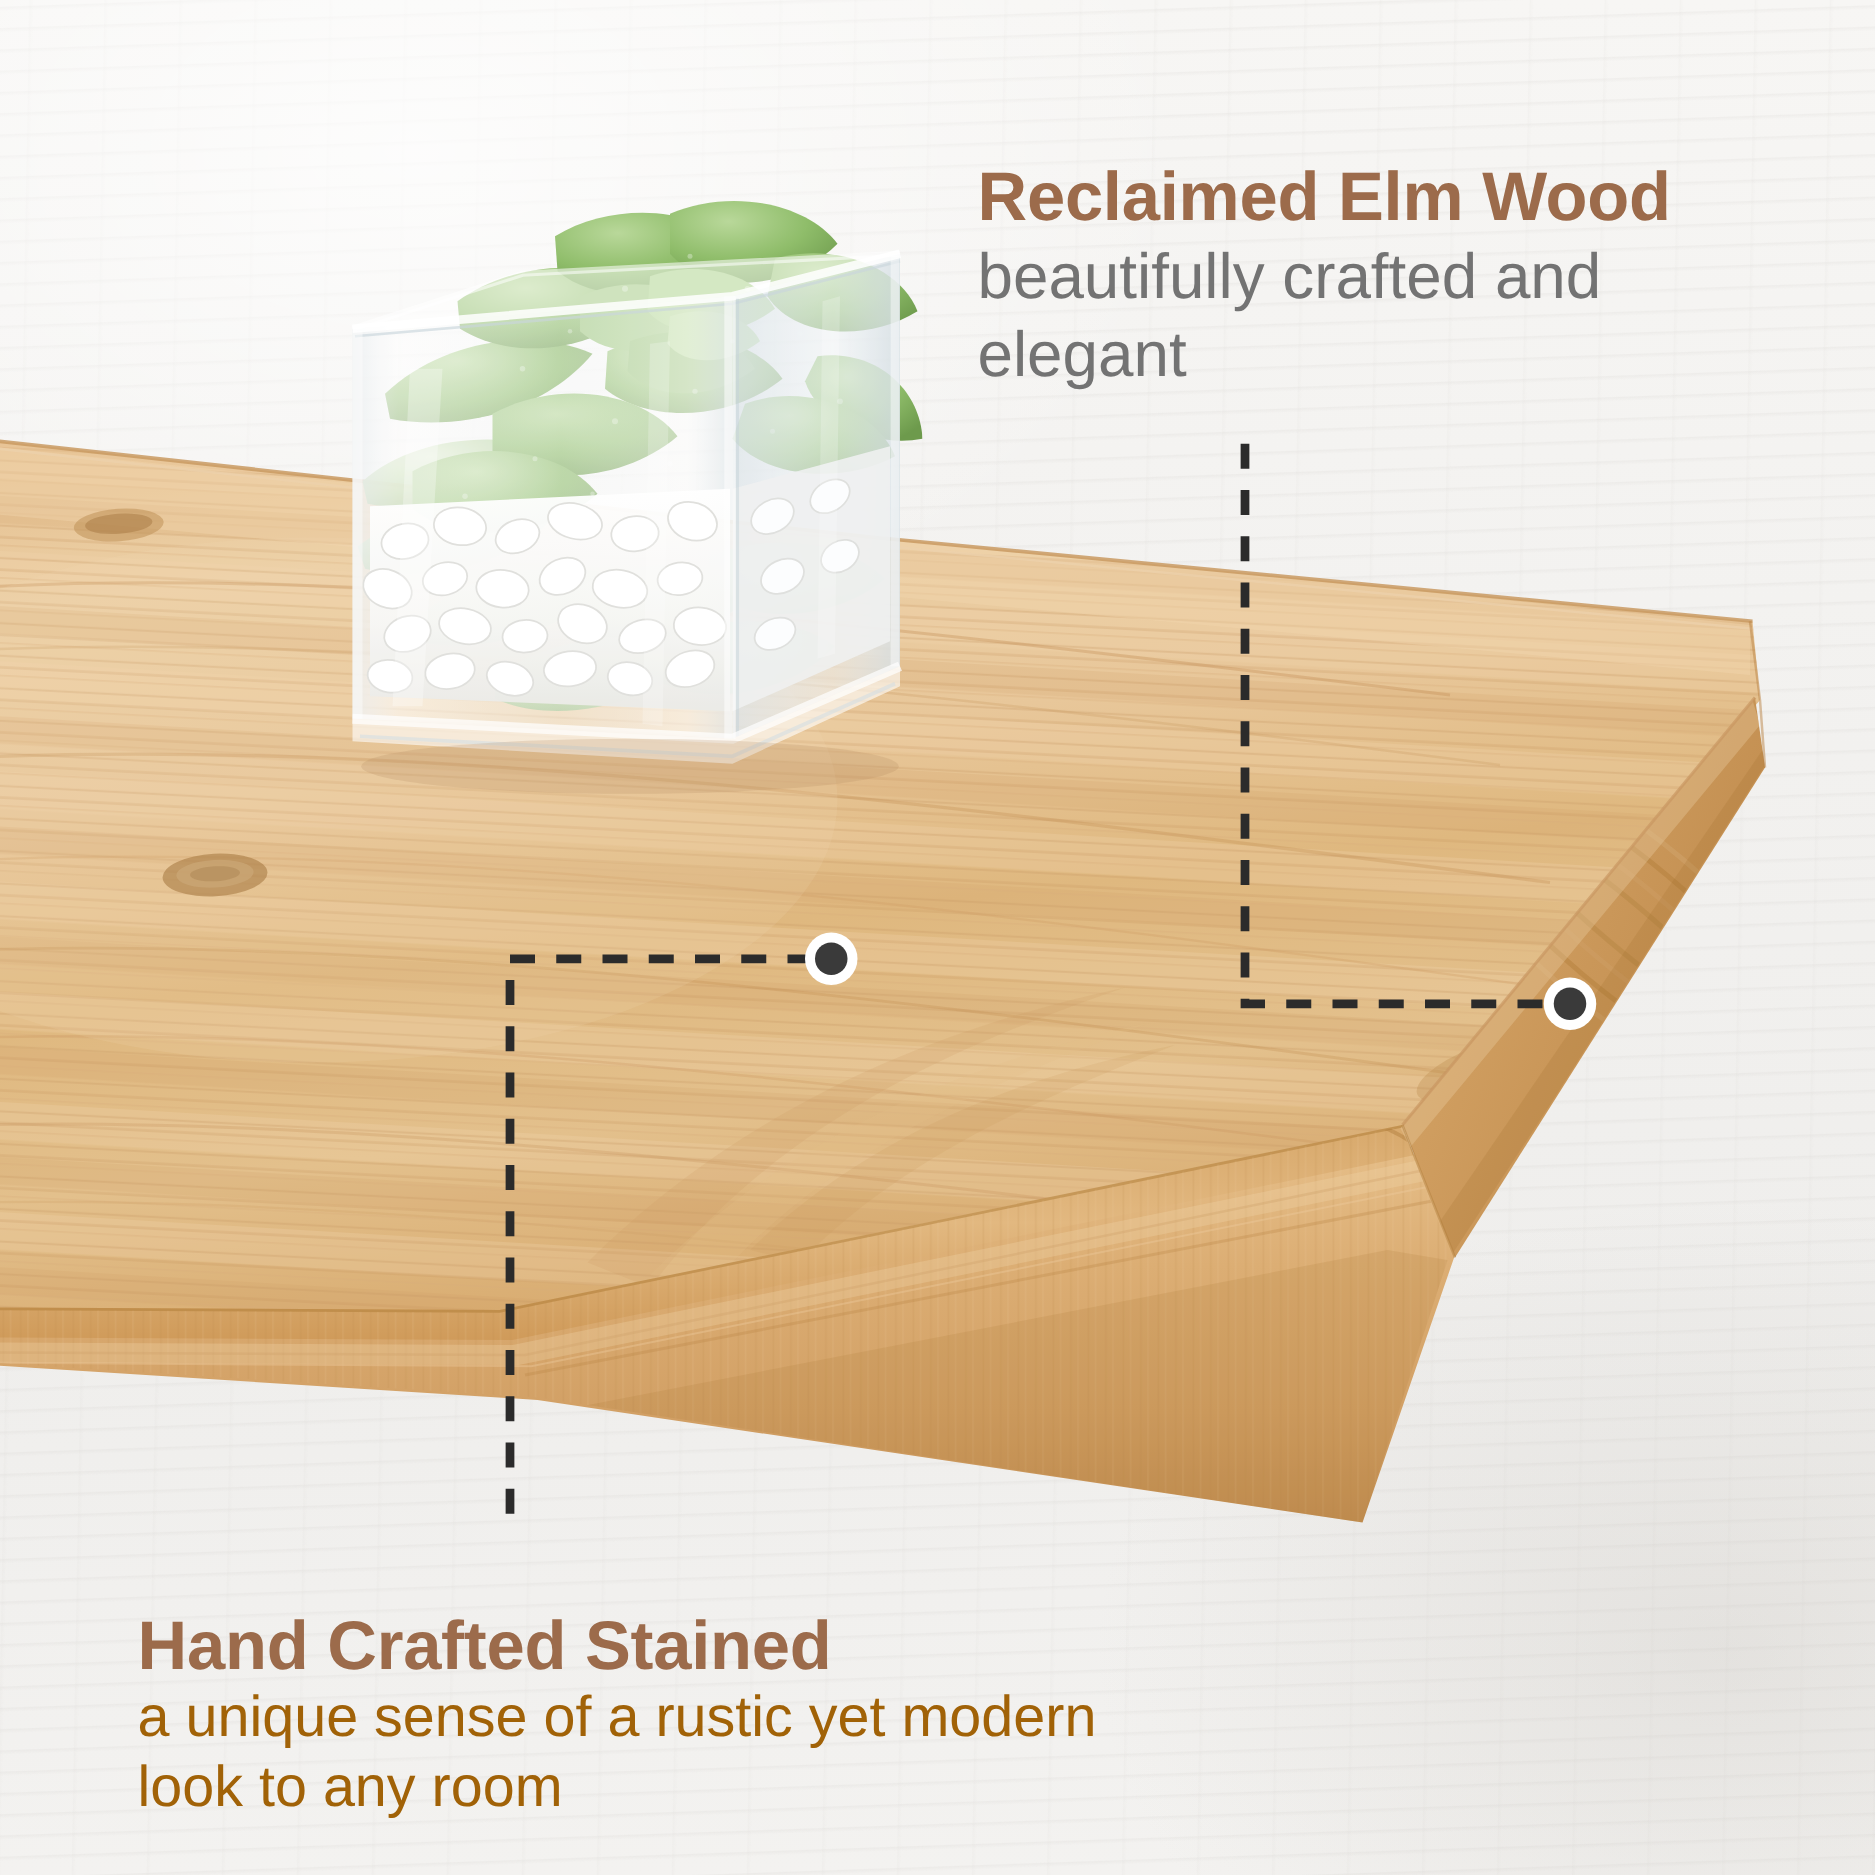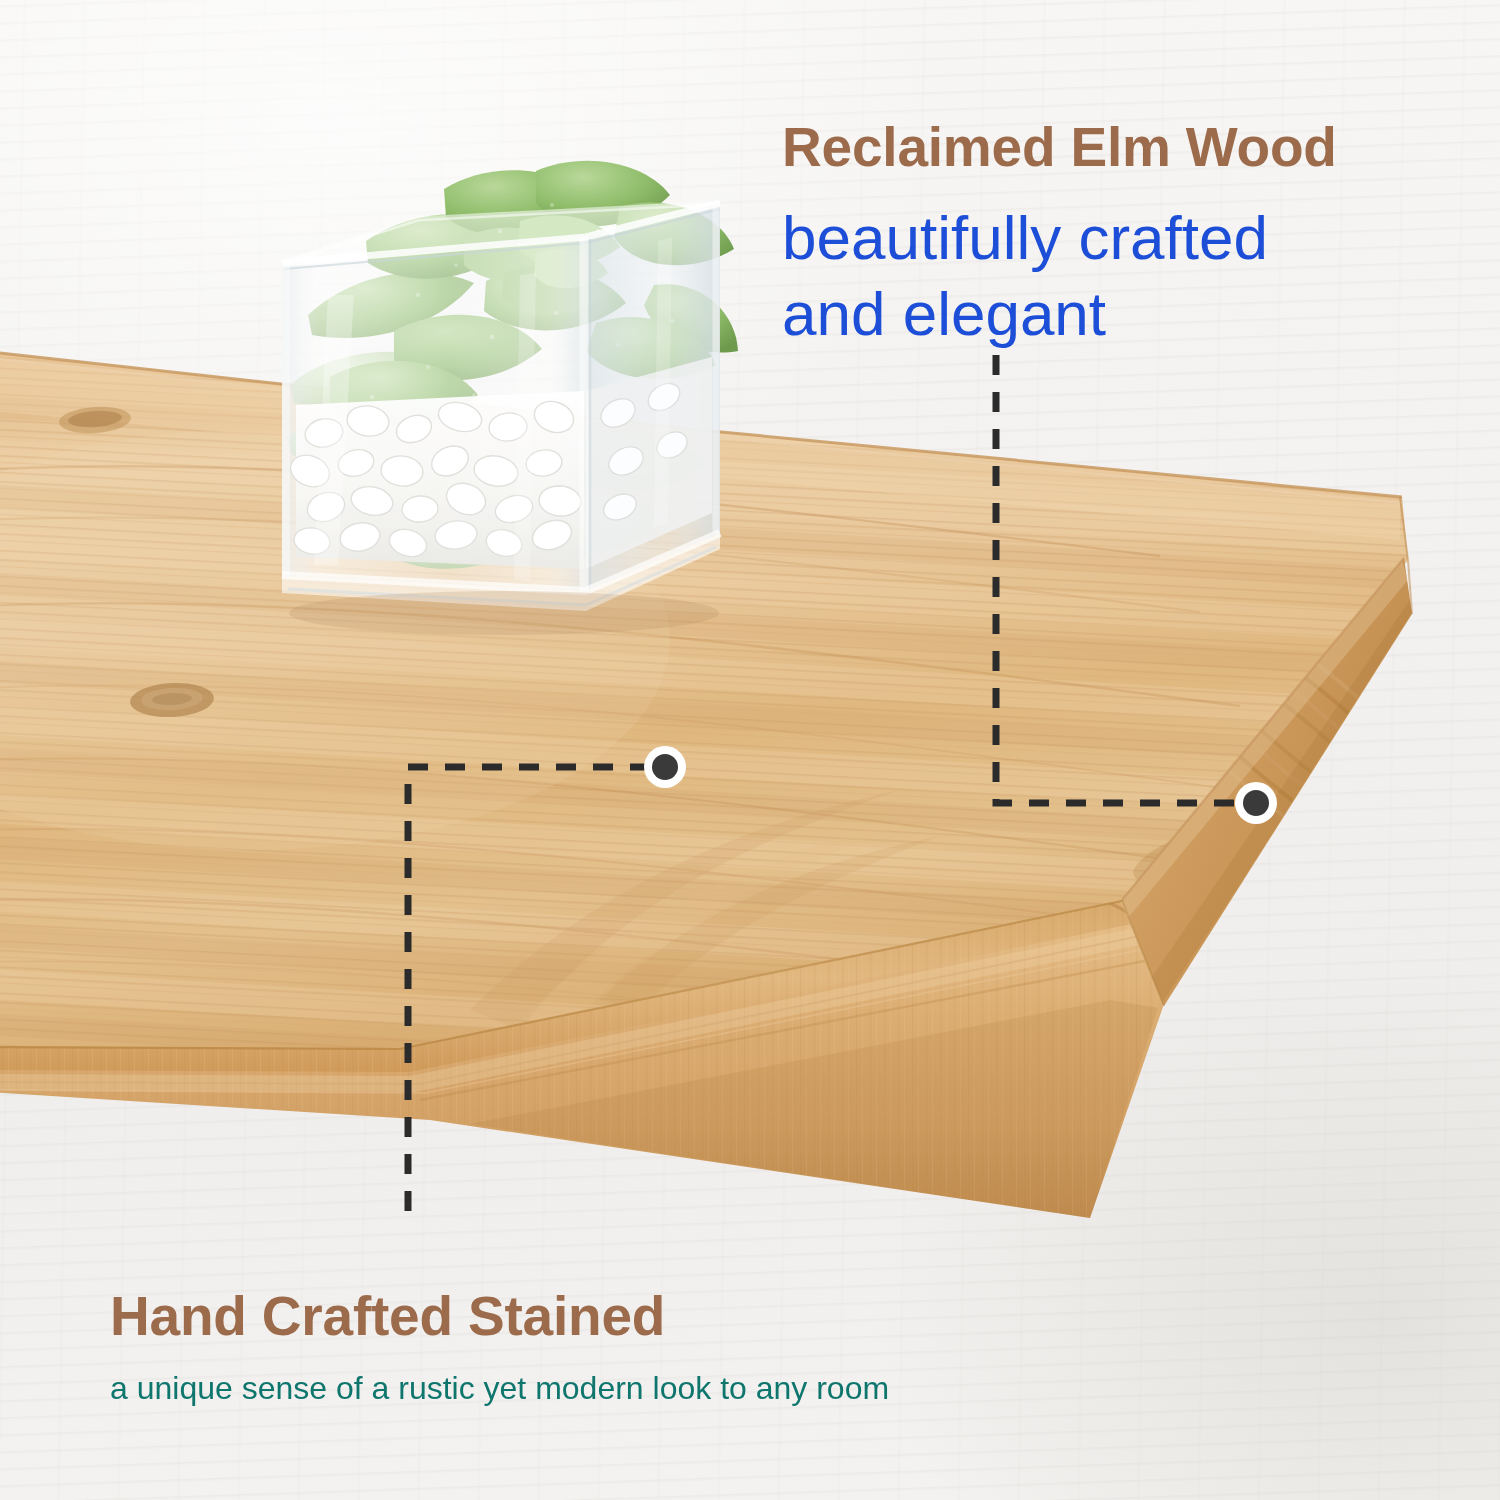--- a/index.html
+++ b/index.html
@@ -91,7 +91,7 @@
     margin: 0;
   }
 
-  #callout-top { left: 782px; top: 118px; width: 700px; }
+  #callout-top { left: 782px; top: 128px; width: 700px; }
   #callout-top .callout-title { font-size: 55px; color: #9c6b4b; }
   #callout-top .callout-body  { font-size: 62px; color: #1d4ed8; margin-top: 24px; max-width: 600px; }
 

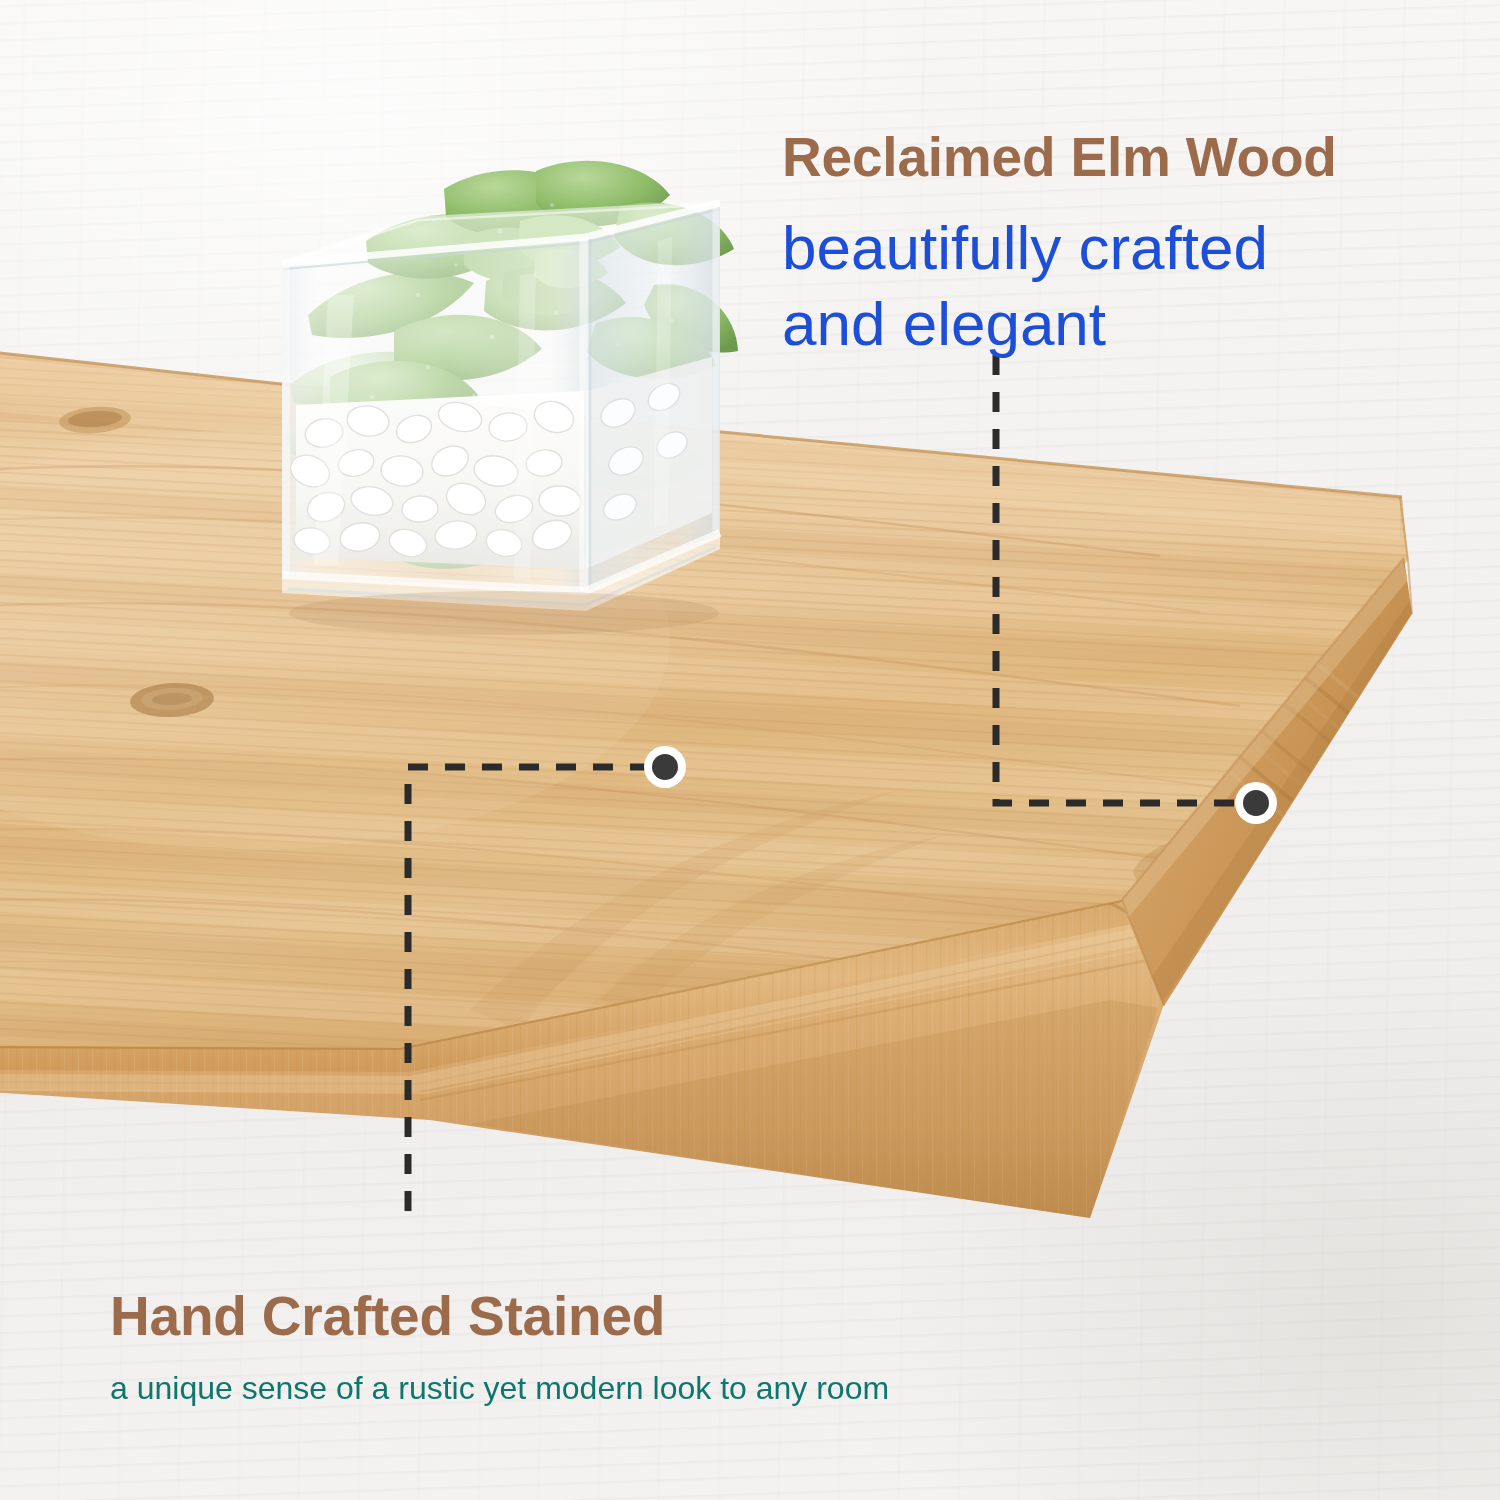--- a/index.html
+++ b/index.html
@@ -93,7 +93,7 @@
 
   #callout-top { left: 782px; top: 128px; width: 700px; }
   #callout-top .callout-title { font-size: 55px; color: #9c6b4b; }
-  #callout-top .callout-body  { font-size: 62px; color: #1d4ed8; margin-top: 24px; max-width: 600px; }
+  #callout-top .callout-body  { font-size: 51px; color: #737373; margin-top: 4px; max-width: 600px; }
 
   #callout-bottom { left: 110px; top: 1243px; width: 830px; }
   #callout-bottom .callout-title { font-size: 55px; color: #9c6b4b; margin-top: 44px; }

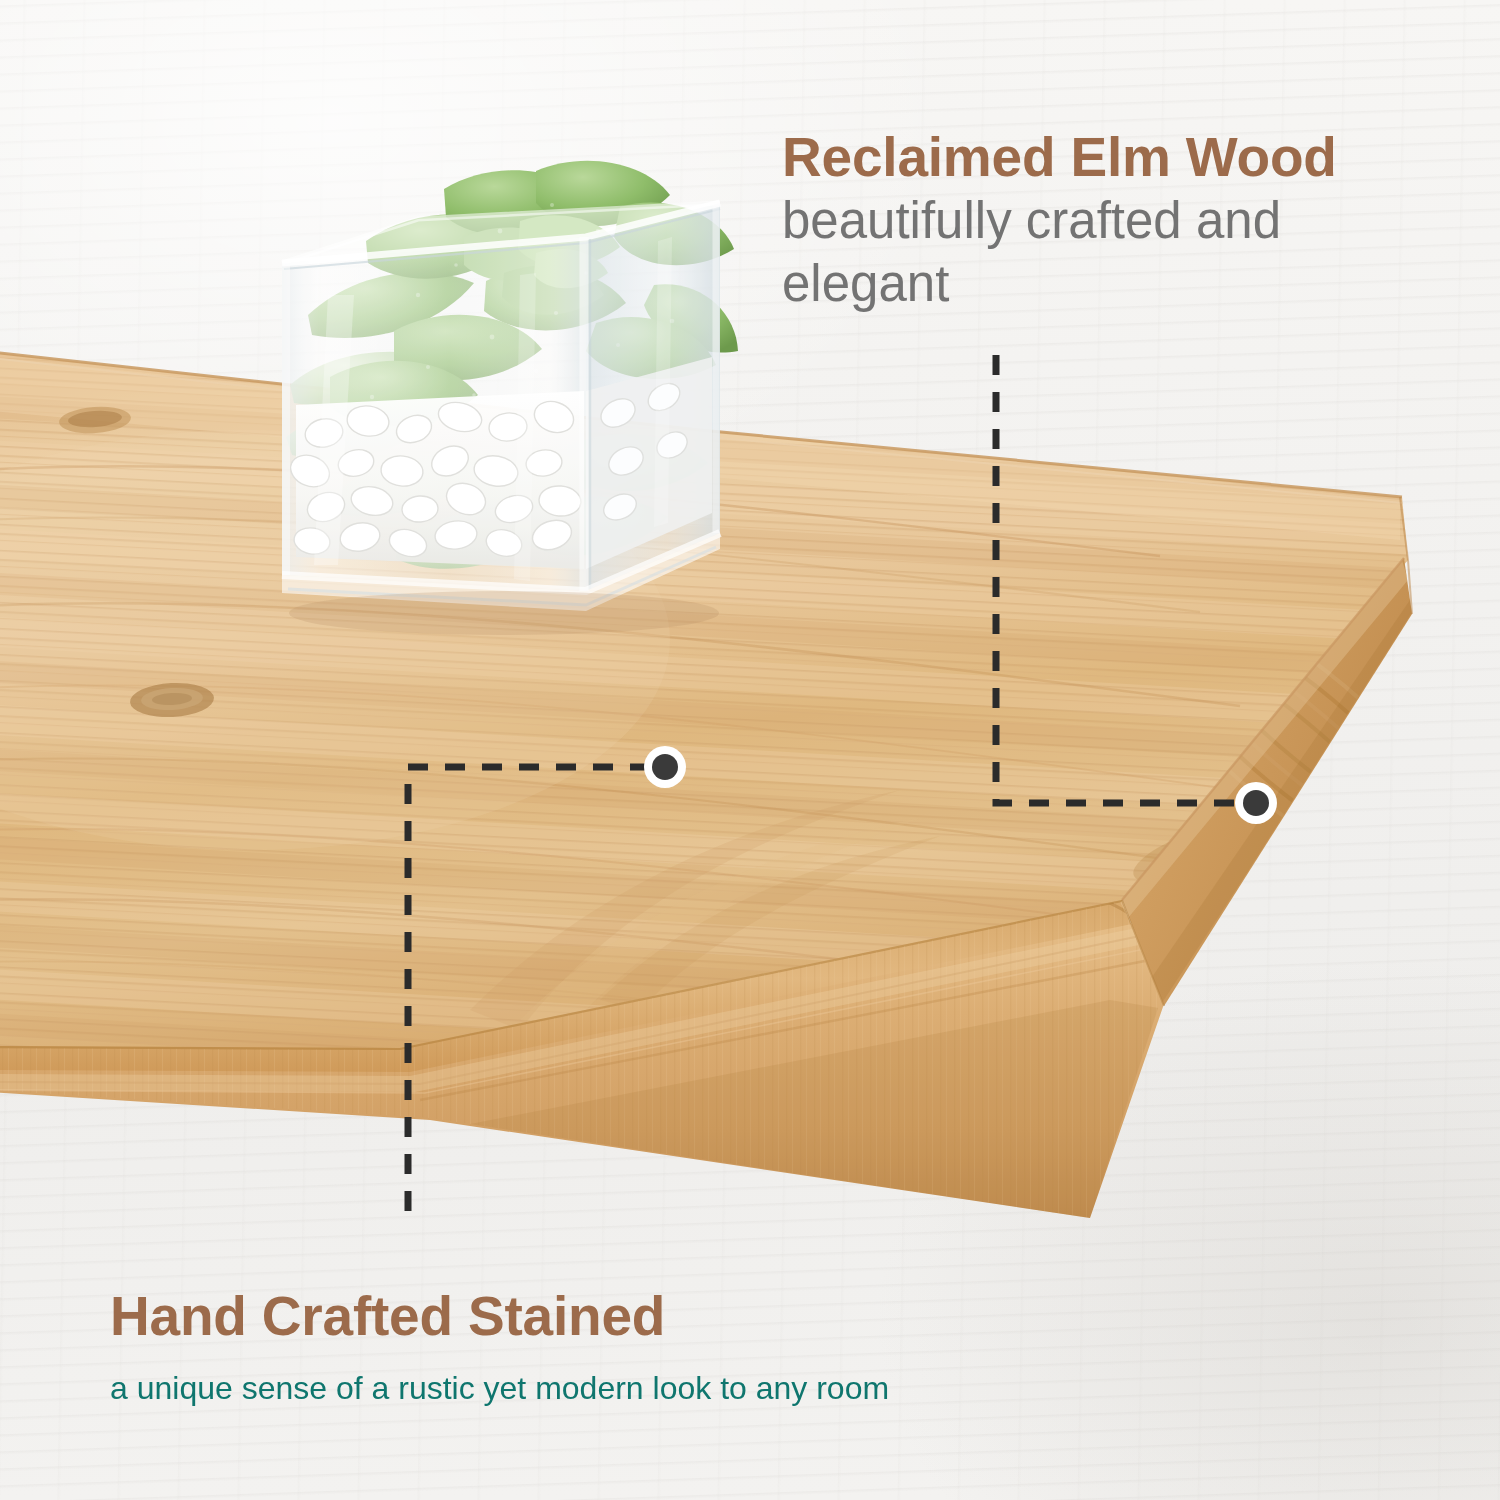--- a/index.html
+++ b/index.html
@@ -97,7 +97,7 @@
 
   #callout-bottom { left: 110px; top: 1243px; width: 830px; }
   #callout-bottom .callout-title { font-size: 55px; color: #9c6b4b; margin-top: 44px; }
-  #callout-bottom .callout-body  { font-size: 32px; color: #0f766e; margin-top: 24px; max-width: 790px; }
+  #callout-bottom .callout-body  { font-size: 46px; color: #a16207; margin-top: 0; max-width: 790px; }
 
   
   .leaders {

